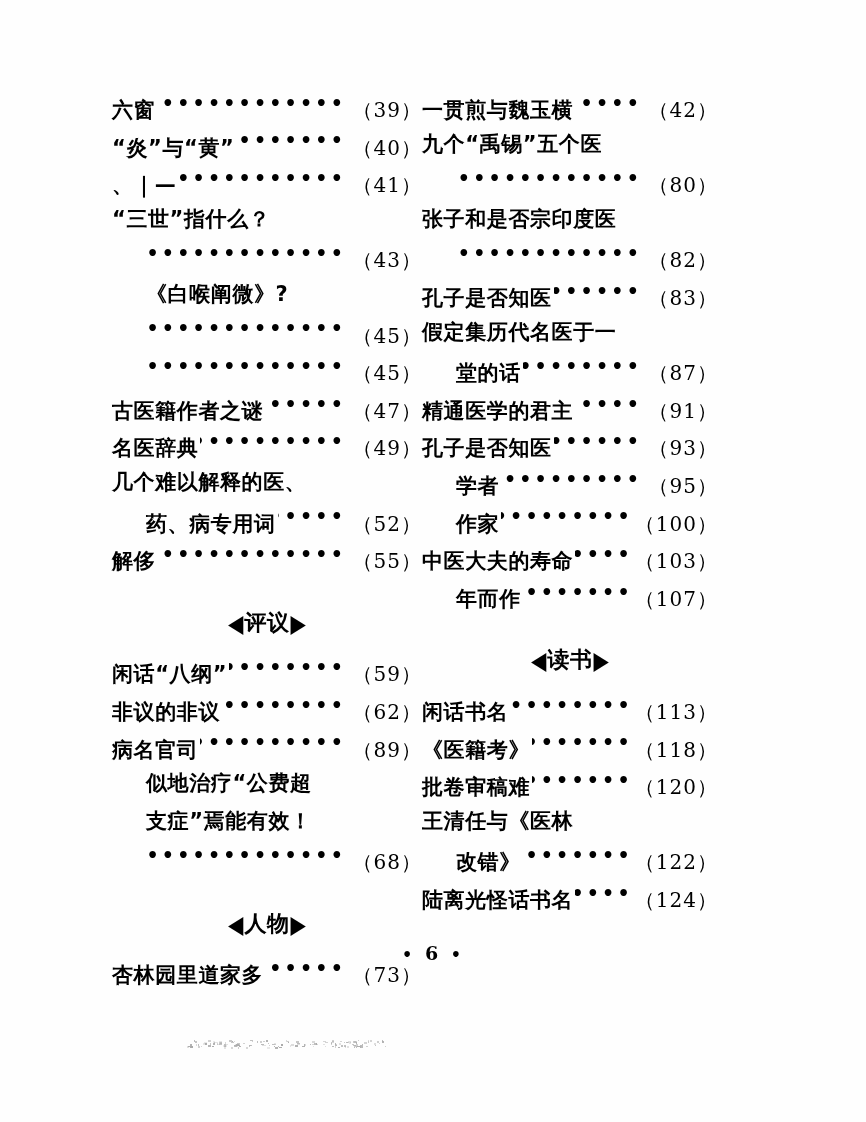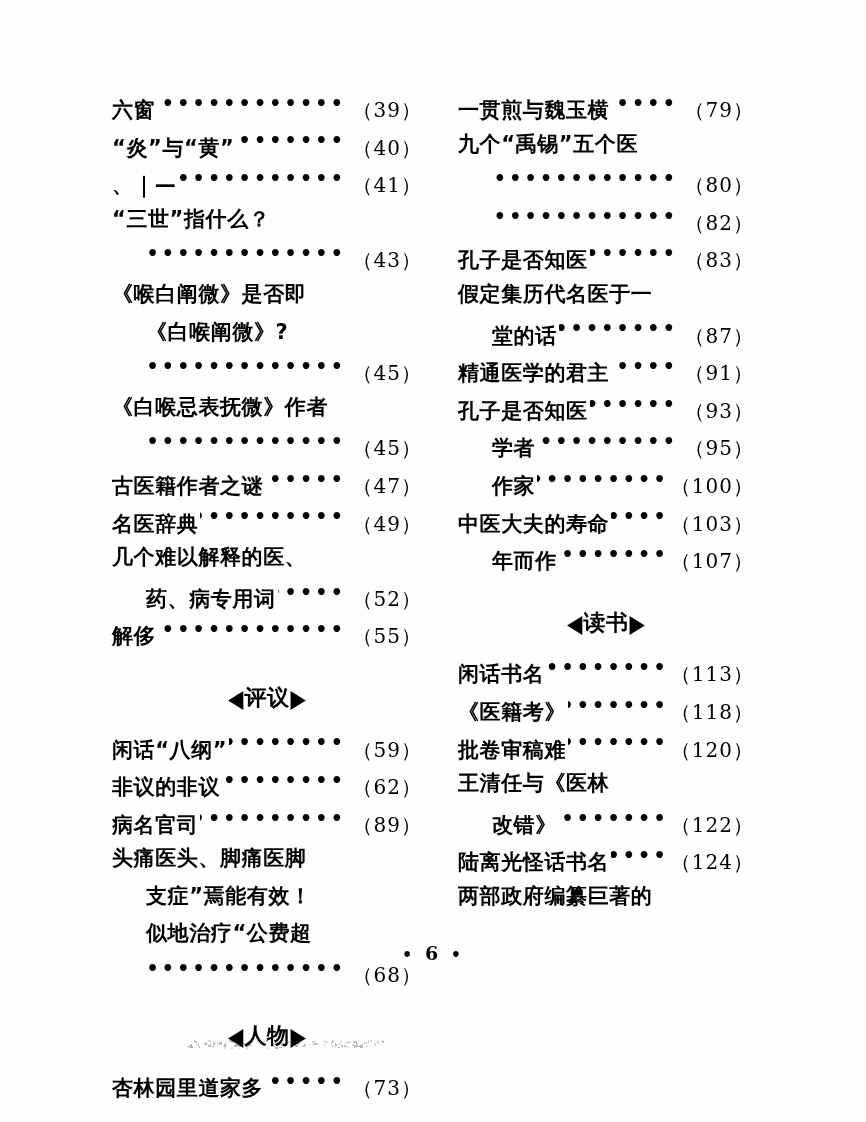--- a/index.html
+++ b/index.html
@@ -37,7 +37,7 @@
     position: relative;
   }
   .col-left  { width: 310px; margin-left: 112px; }
-  .col-right { width: 296px; margin-left: 36px; }
+  .col-right { width: 296px; }
 
   
   .line {

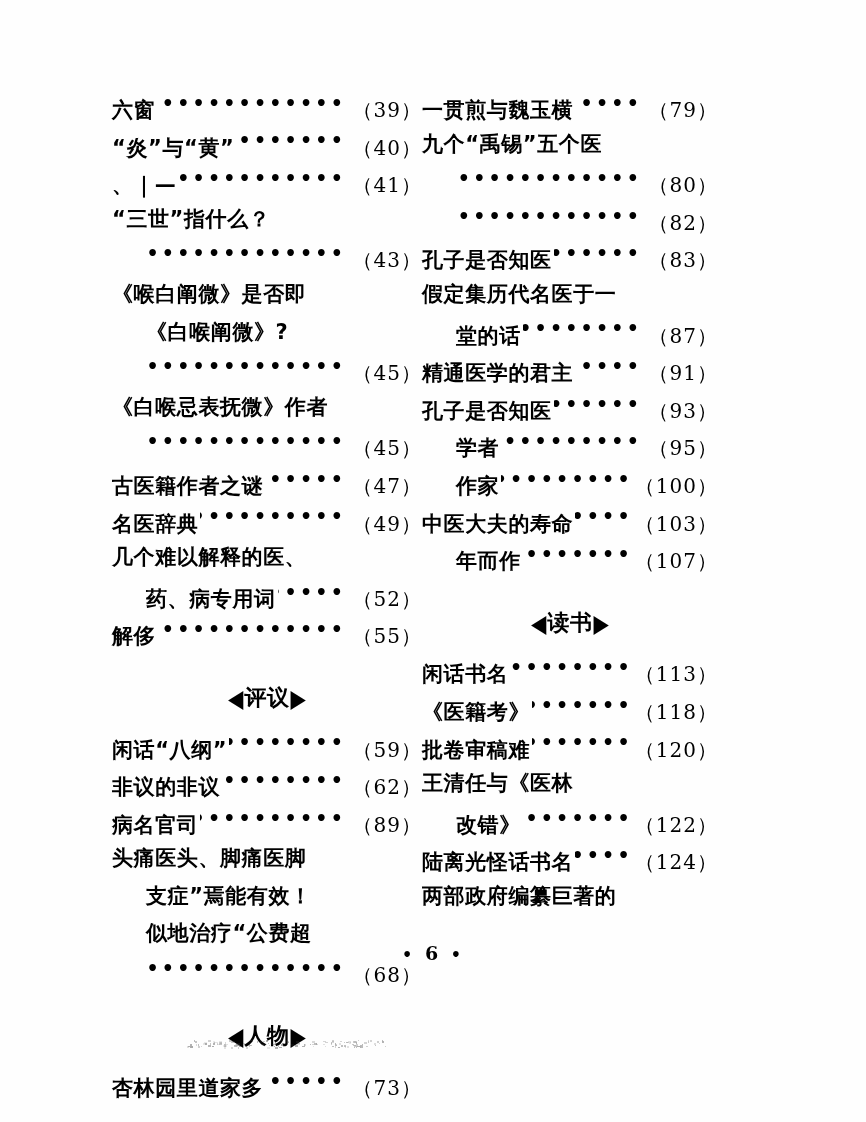--- a/index.html
+++ b/index.html
@@ -303,7 +303,7 @@
           <span class="leader">
             <span class="dots">•••••••••••••••••••••••••••••••••••••••••••••••••••••••••••</span>
           </span>
-          <span class="pageno">（79）</span>
+          <span class="pageno">（42）</span>
         </div>
         <div class="line nodots nopage">
           <span class="title">九个“禹锡”五个医</span>

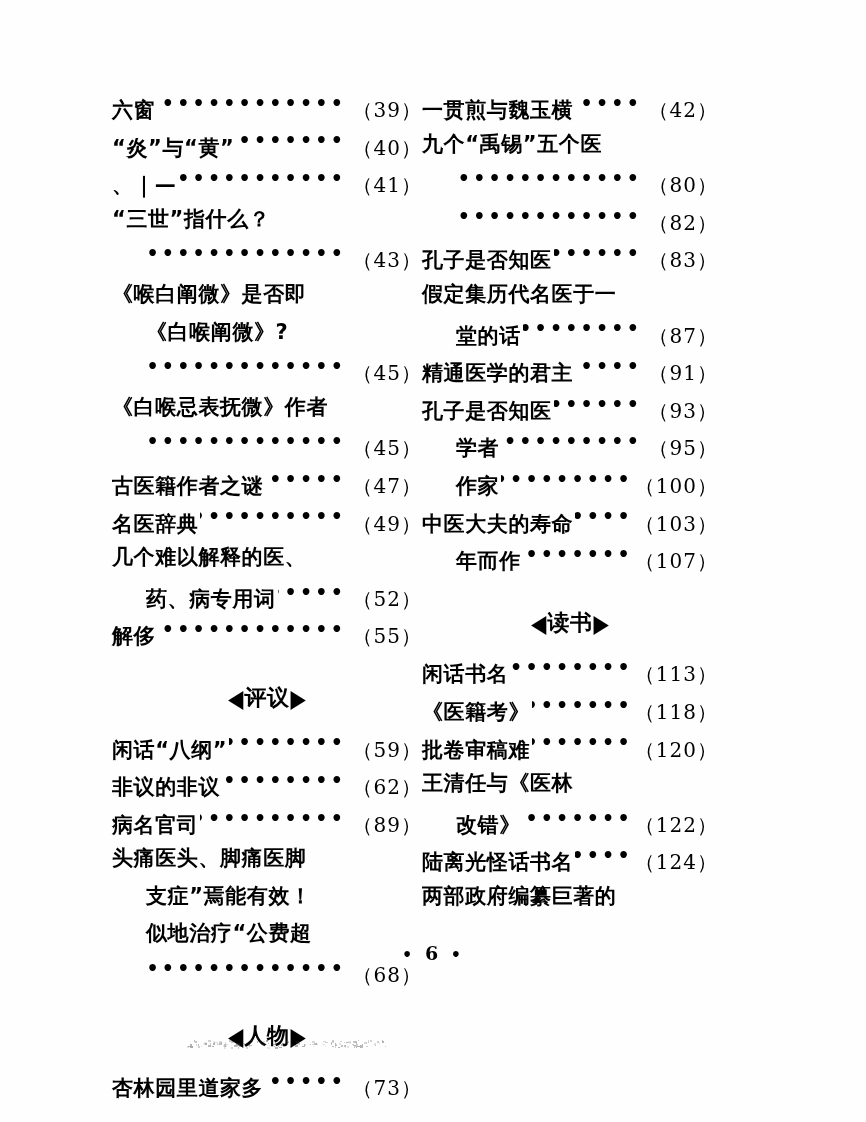--- a/index.html
+++ b/index.html
@@ -314,6 +314,9 @@
             <span class="dots">•••••••••••••••••••••••••••••••••••••••••••••••••••••••••••</span>
           </span>
           <span class="pageno">（80）</span>
+        </div>
+        <div class="line nodots nopage">
+          <span class="title">张子和是否宗印度医</span>
         </div>
         <div class="line cont">
           <span class="title"></span>

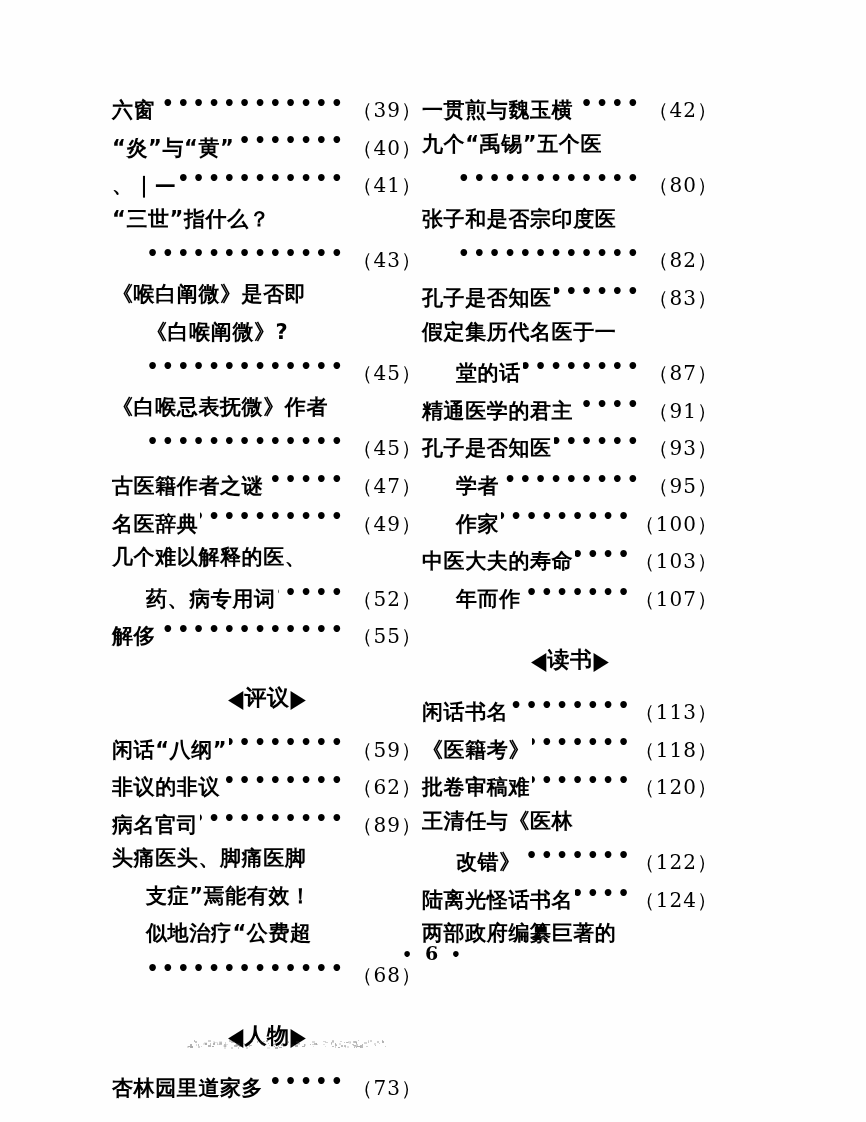--- a/index.html
+++ b/index.html
@@ -183,9 +183,6 @@
             <span class="dots">•••••••••••••••••••••••••••••••••••••••••••••••••••••••••••</span>
           </span>
           <span class="pageno">（43）</span>
-        </div>
-        <div class="line nodots nopage">
-          <span class="title">《喉白阐微》是否即</span>
         </div>
         <div class="line cont nodots nopage">
           <span class="title">《白喉阐微》?</span>

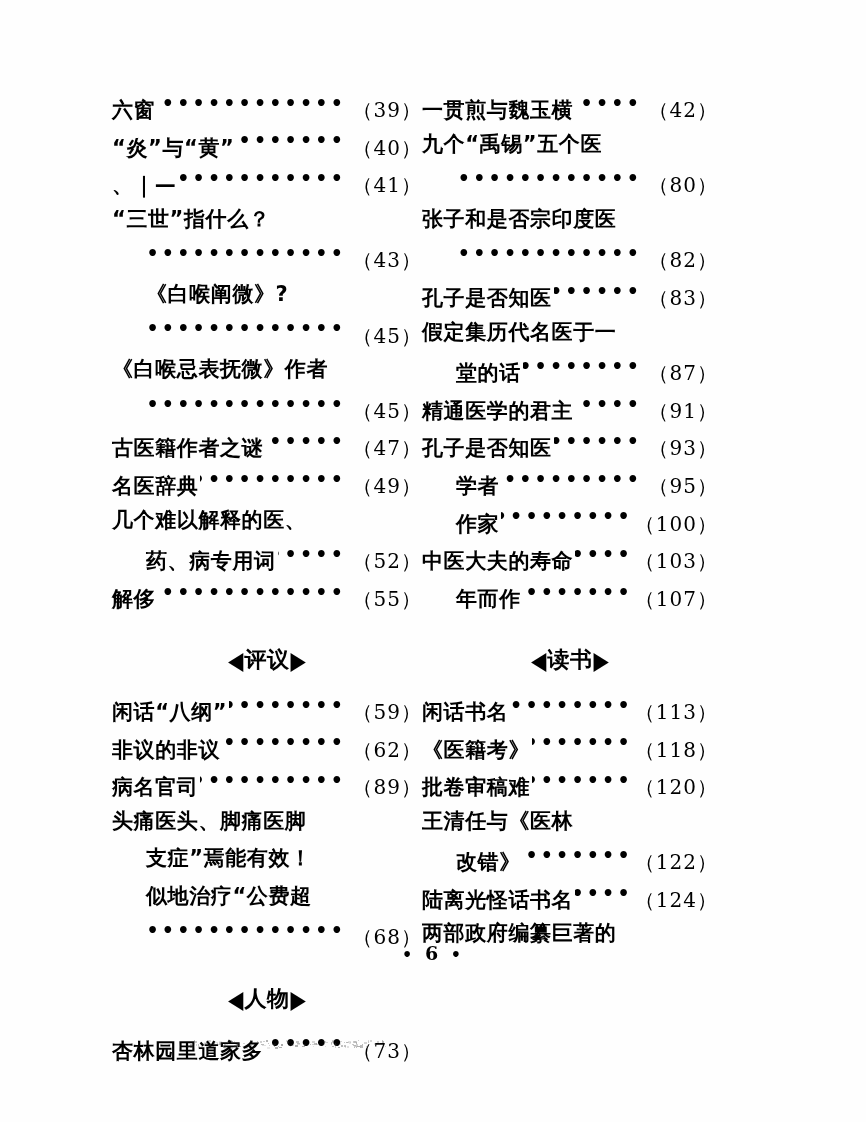--- a/index.html
+++ b/index.html
@@ -193,9 +193,6 @@
             <span class="dots">•••••••••••••••••••••••••••••••••••••••••••••••••••••••••••</span>
           </span>
           <span class="pageno">（45）</span>
-        </div>
-        <div class="line nodots nopage">
-          <span class="title">《白喉忌表抚微》作者</span>
         </div>
         <div class="line cont">
           <span class="title"></span>

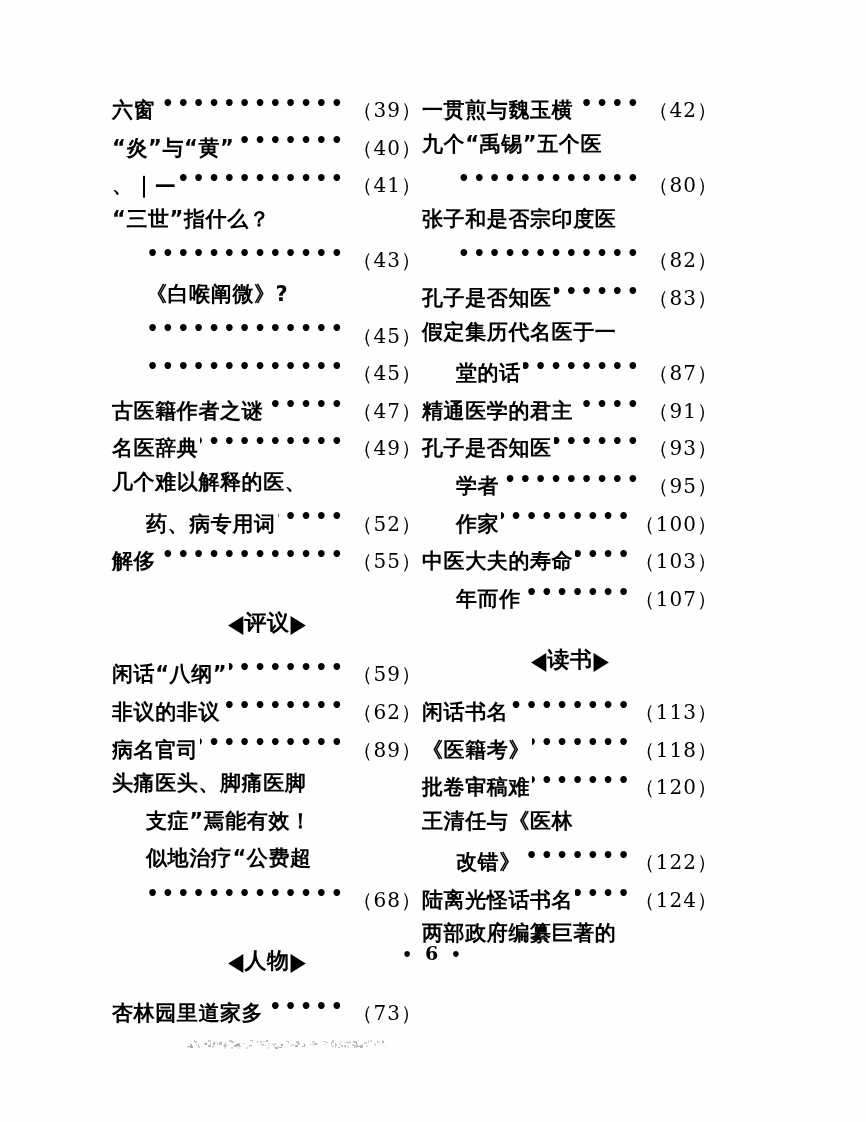--- a/index.html
+++ b/index.html
@@ -259,9 +259,6 @@
             <span class="dots">•••••••••••••••••••••••••••••••••••••••••••••••••••••••••••</span>
           </span>
           <span class="pageno">（89）</span>
-        </div>
-        <div class="line nodots nopage">
-          <span class="title">头痛医头、脚痛医脚</span>
         </div>
         <div class="line cont nodots nopage">
           <span class="title">支症”焉能有效！</span>

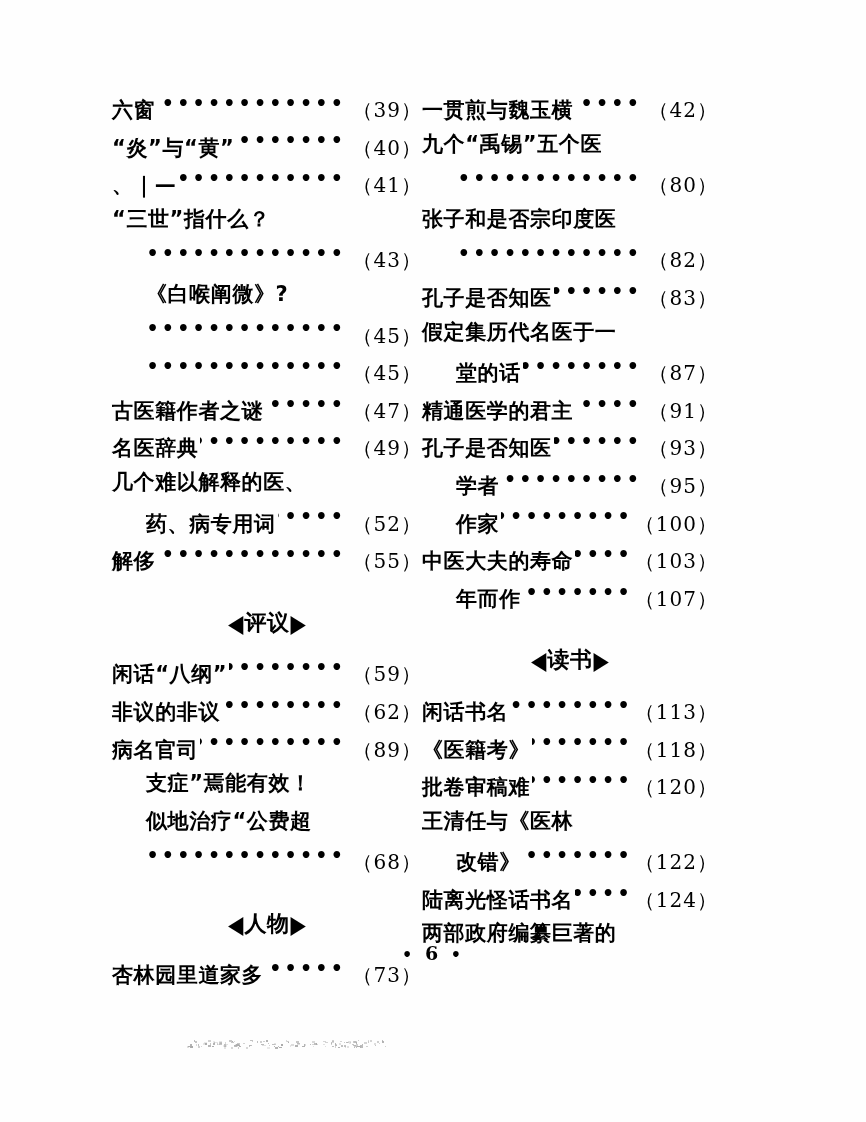--- a/index.html
+++ b/index.html
@@ -261,10 +261,10 @@
           <span class="pageno">（89）</span>
         </div>
         <div class="line cont nodots nopage">
+          <span class="title">似地治疗“公费超</span>
+        </div>
+        <div class="line cont nodots nopage">
           <span class="title">支症”焉能有效！</span>
-        </div>
-        <div class="line cont nodots nopage">
-          <span class="title">似地治疗“公费超</span>
         </div>
         <div class="line cont">
           <span class="title"></span>

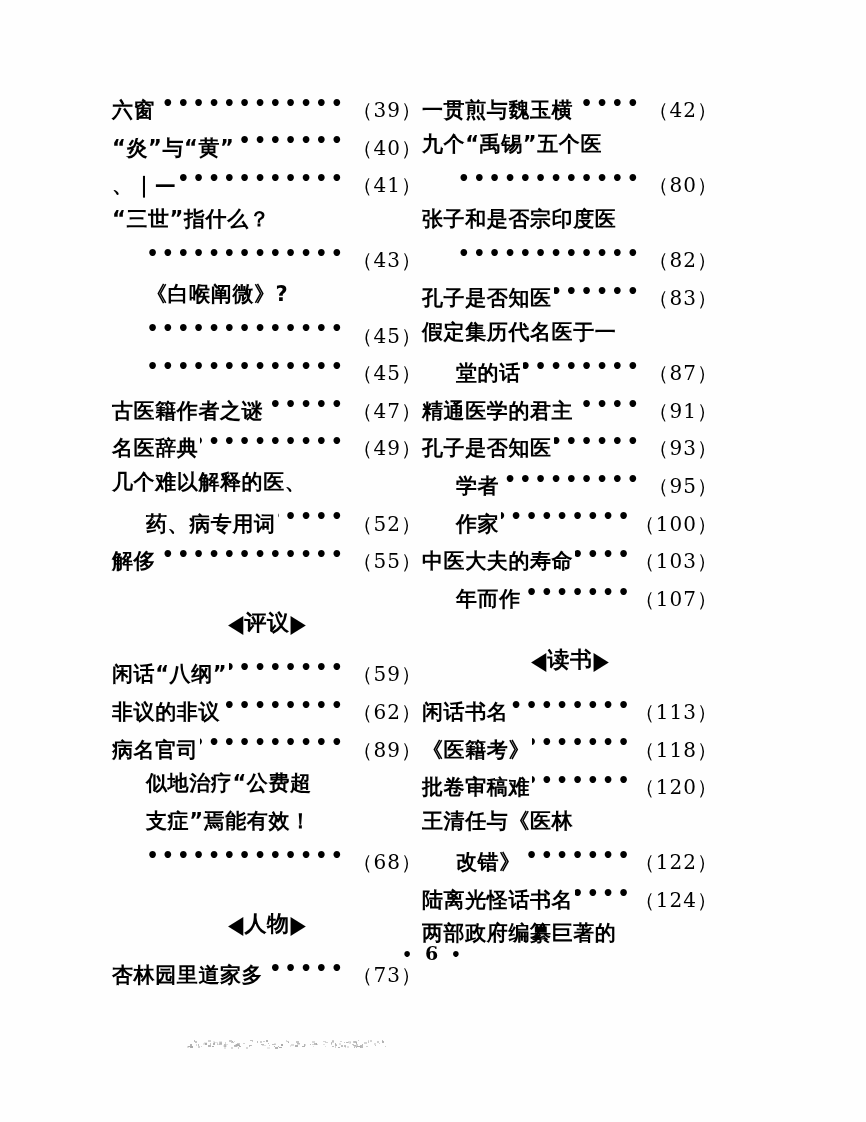--- a/index.html
+++ b/index.html
@@ -419,9 +419,6 @@
             <span class="dots">•••••••••••••••••••••••••••••••••••••••••••••••••••••••••••</span>
           </span>
           <span class="pageno">（124）</span>
-        </div>
-        <div class="line nodots nopage">
-          <span class="title">两部政府编纂巨著的</span>
         </div>
       </div>
   </div>

